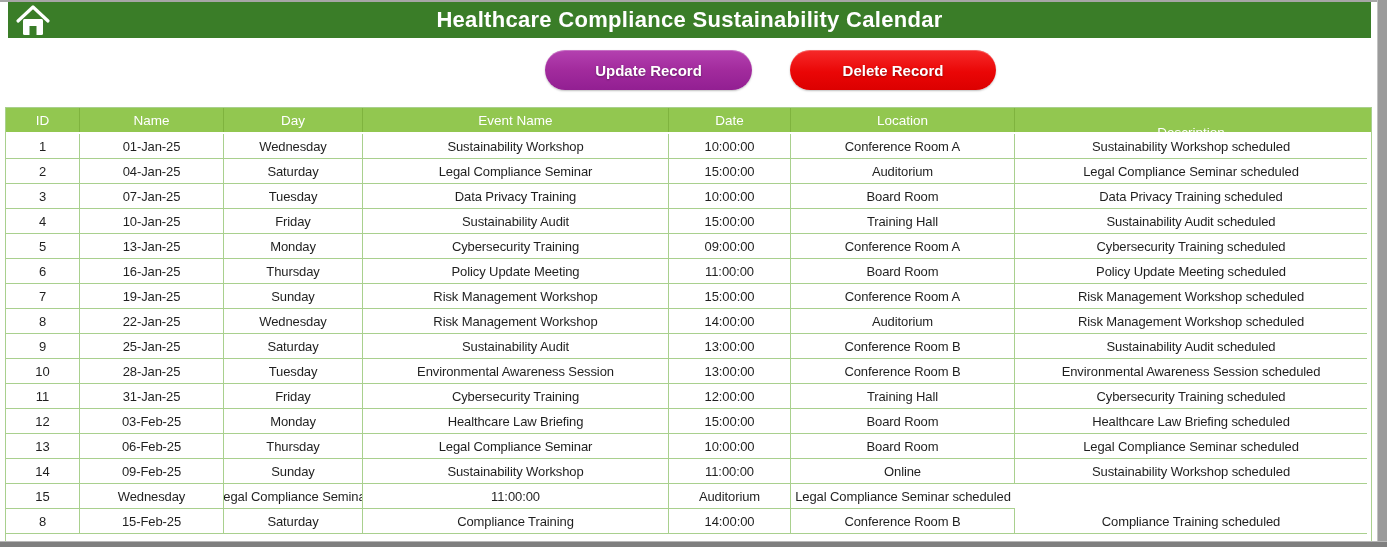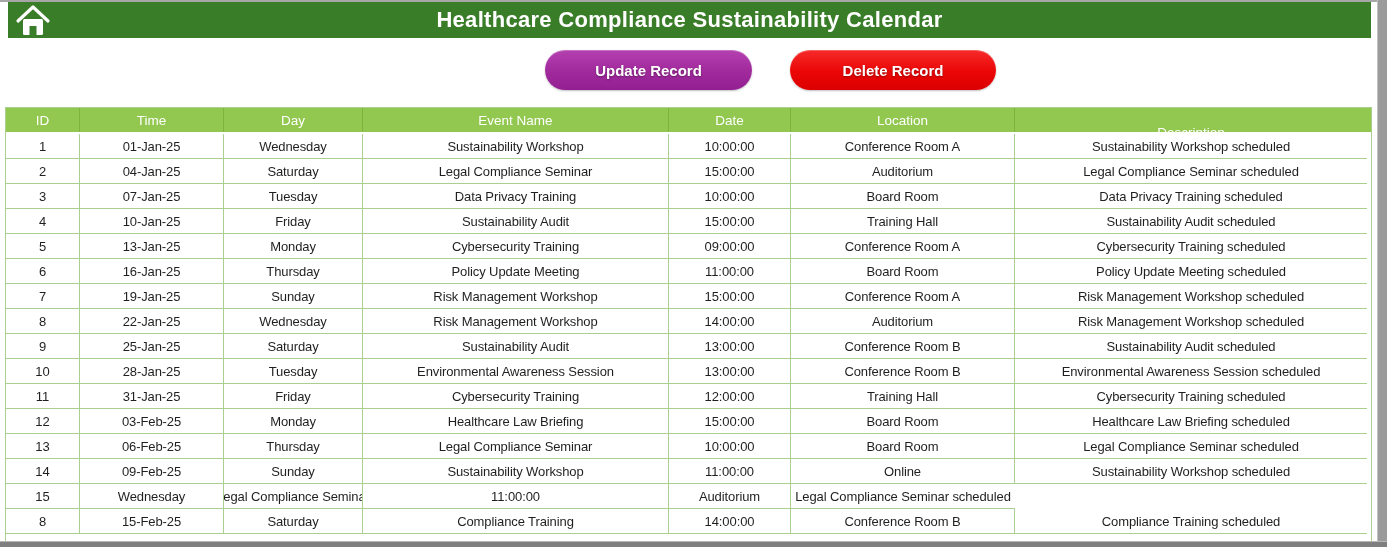--- a/index.html
+++ b/index.html
@@ -82,7 +82,7 @@
   <div class="table">
     <div class="grid-row thead">
       <div class="hcell">ID</div>
-      <div class="hcell">Time</div>
+      <div class="hcell">Name</div>
       <div class="hcell">Day</div>
       <div class="hcell">Event Name</div>
       <div class="hcell">Date</div>

